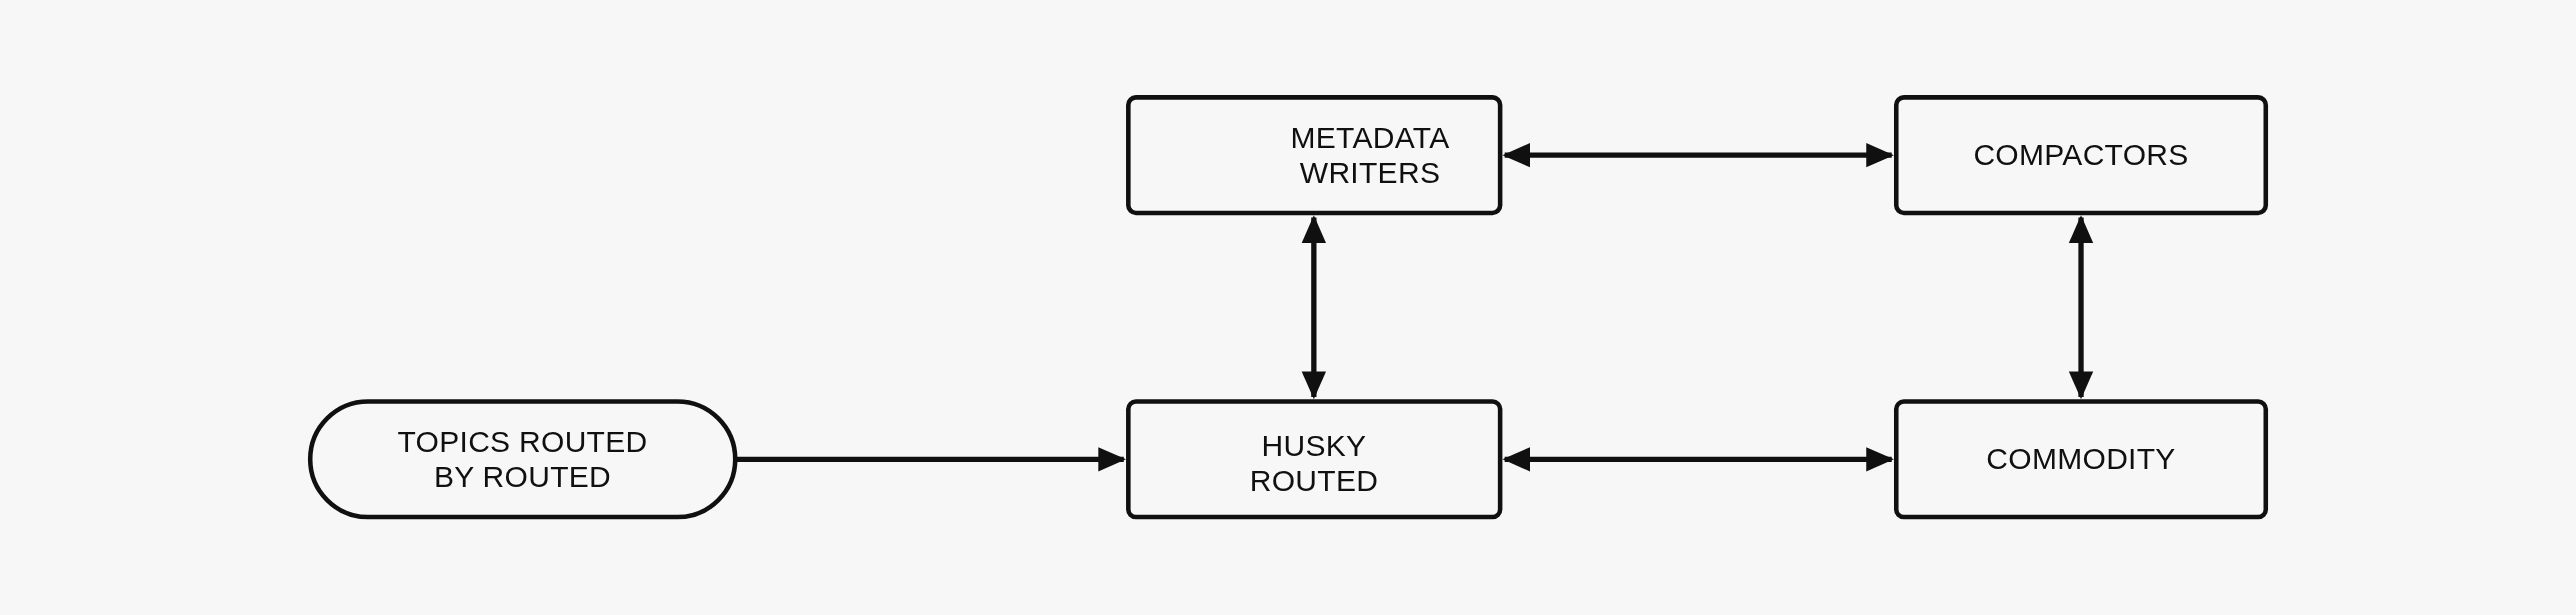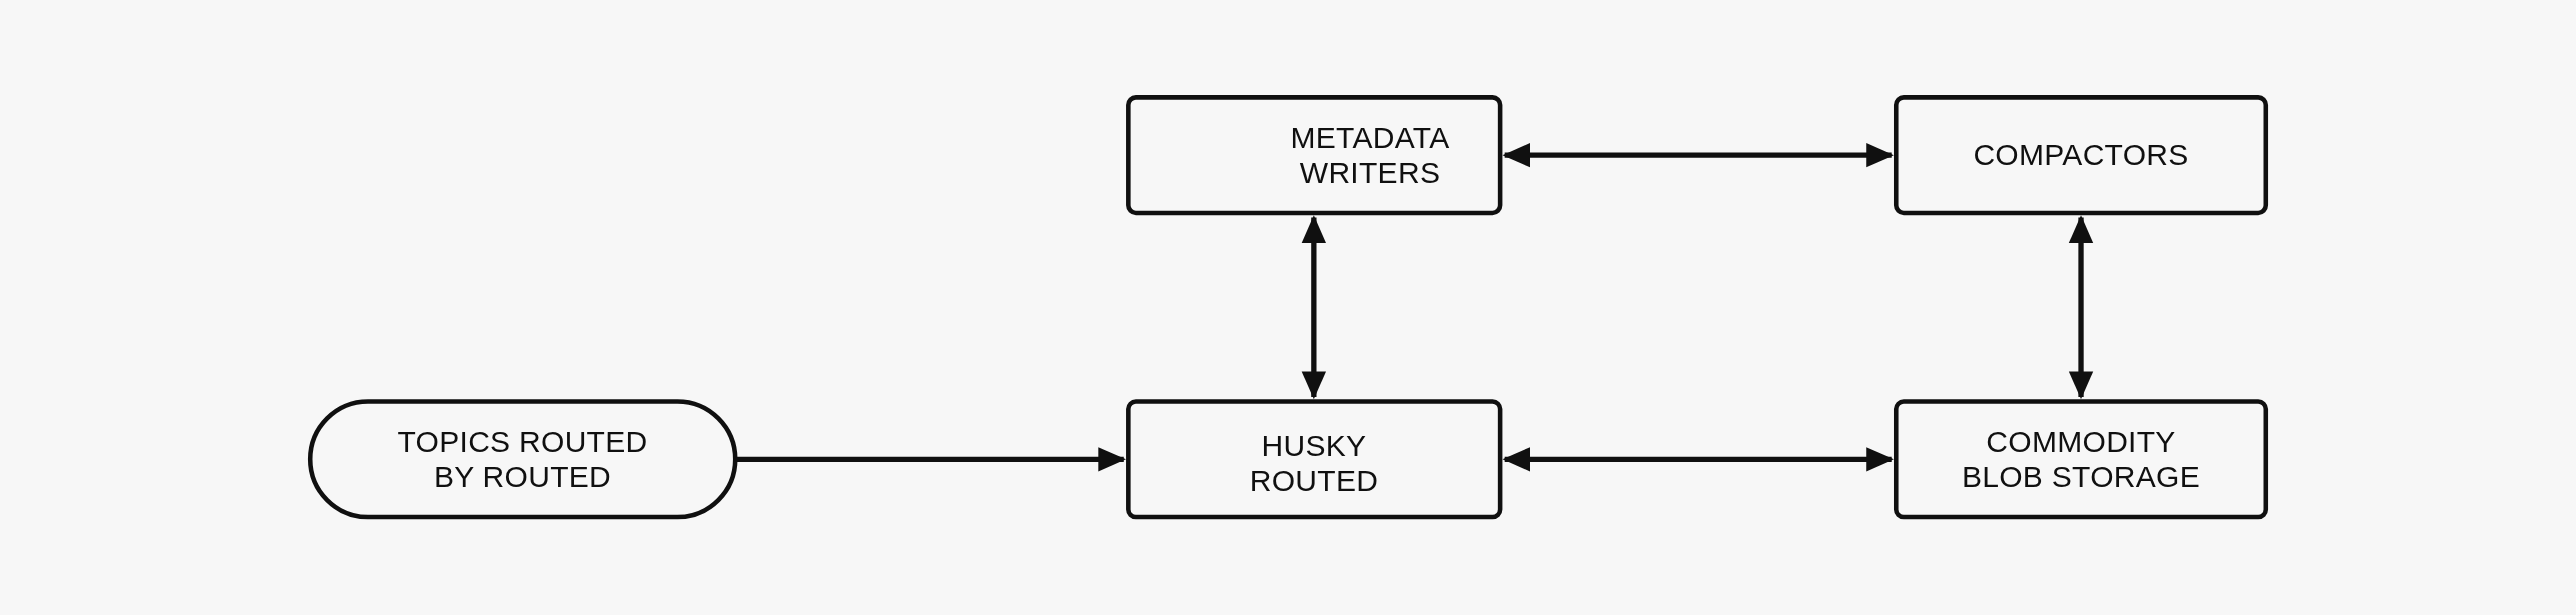--- a/index.html
+++ b/index.html
@@ -103,7 +103,6 @@
 
   <div class="node-label" style="left:1896px; top:401px; width:370px; height:116px;">
     <span class="line">COMMODITY</span>
-    <span class="line">BLOB STORAGE</span>
   </div>
 
 </div>

